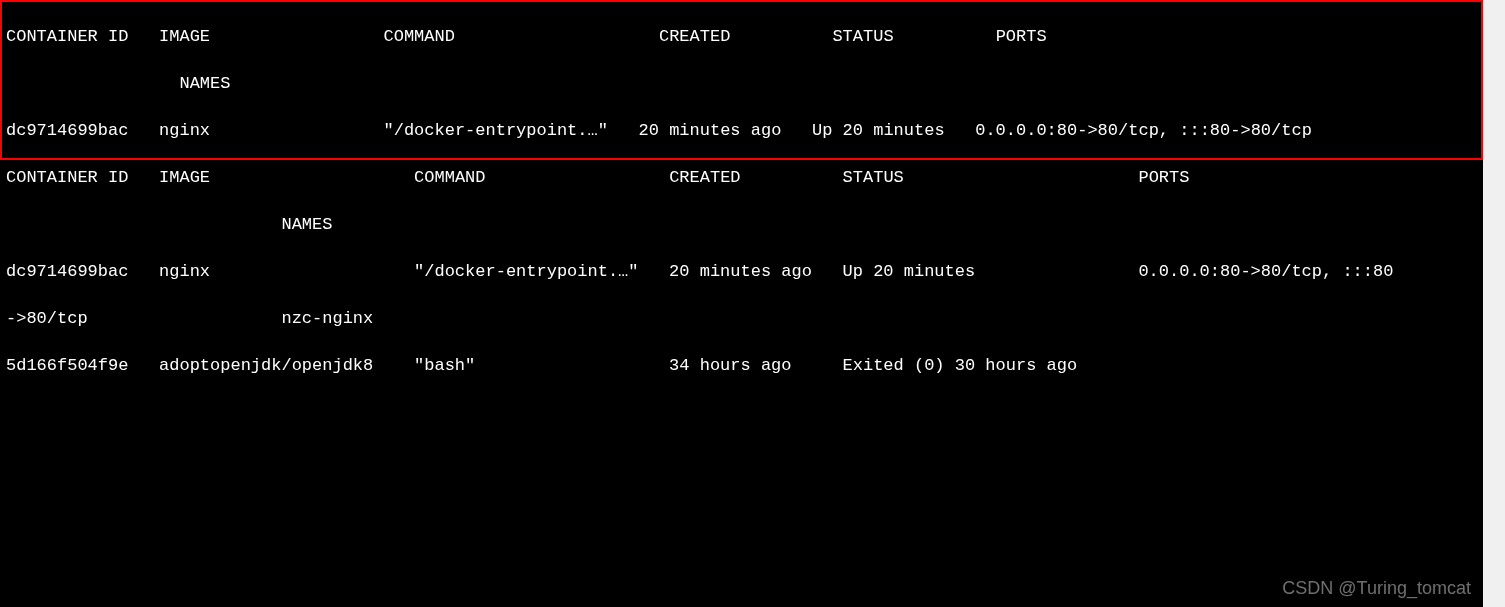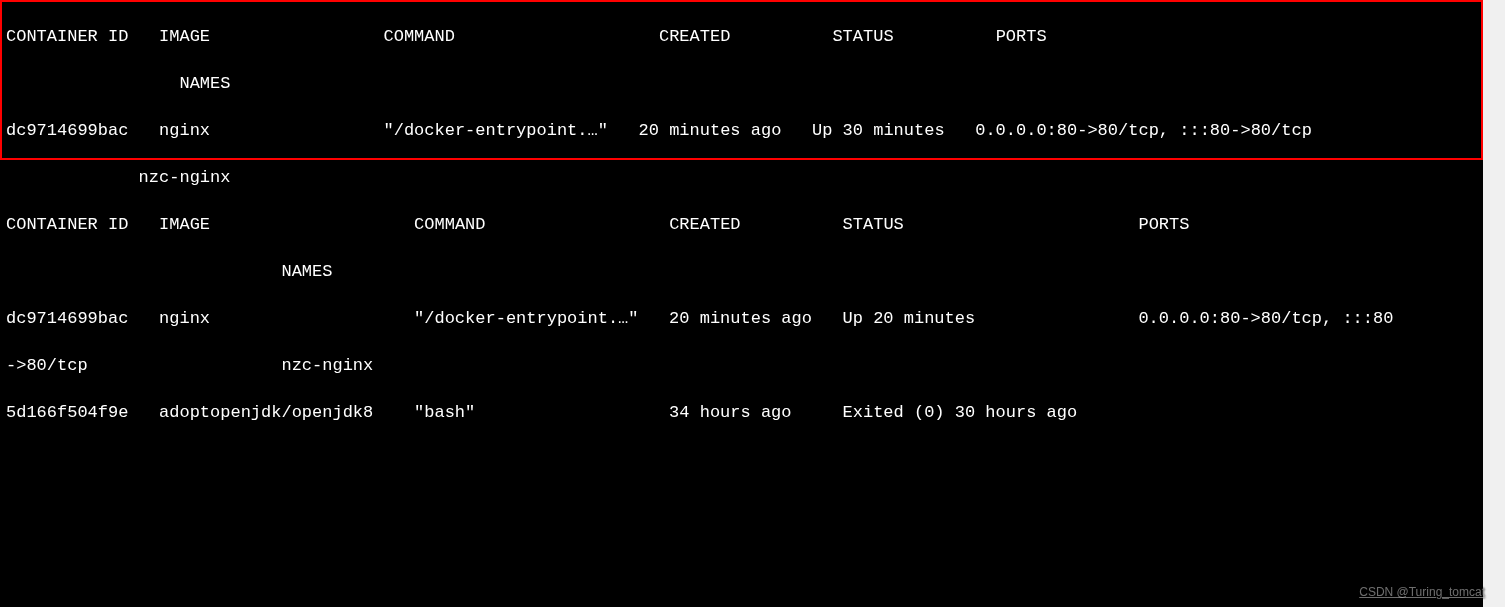--- a/index.html
+++ b/index.html
@@ -51,7 +51,7 @@
 <div class="terminal">
 <span class="row"><span>CONTAINER ID</span>   <span>IMAGE</span>                 <span>COMMAND</span>                    <span>CREATED</span>          <span>STATUS</span>          <span>PORTS</span></span>
 <span class="row">                 <span>NAMES</span></span>
-<span class="row"><span>dc9714699bac</span>   <span>nginx</span>                 <span>"/docker-entrypoint.…"</span>   <span>20 minutes ago</span>   <span>Up 30 minutes</span>   <span>0.0.0.0:80-&gt;80/tcp, :::80-&gt;80/tcp</span></span>
+<span class="row"><span>dc9714699bac</span>   <span>nginx</span>                 <span>"/docker-entrypoint.…"</span>   <span>20 minutes ago</span>   <span>Up 20 minutes</span>   <span>0.0.0.0:80-&gt;80/tcp, :::80-&gt;80/tcp</span></span>
 <span class="row">             nzc-nginx</span>
 <span class="row"><span>CONTAINER ID</span>   <span>IMAGE</span>                    <span>COMMAND</span>                  <span>CREATED</span>          <span>STATUS</span>                       <span>PORTS</span></span>
 <span class="row">                           <span>NAMES</span></span>

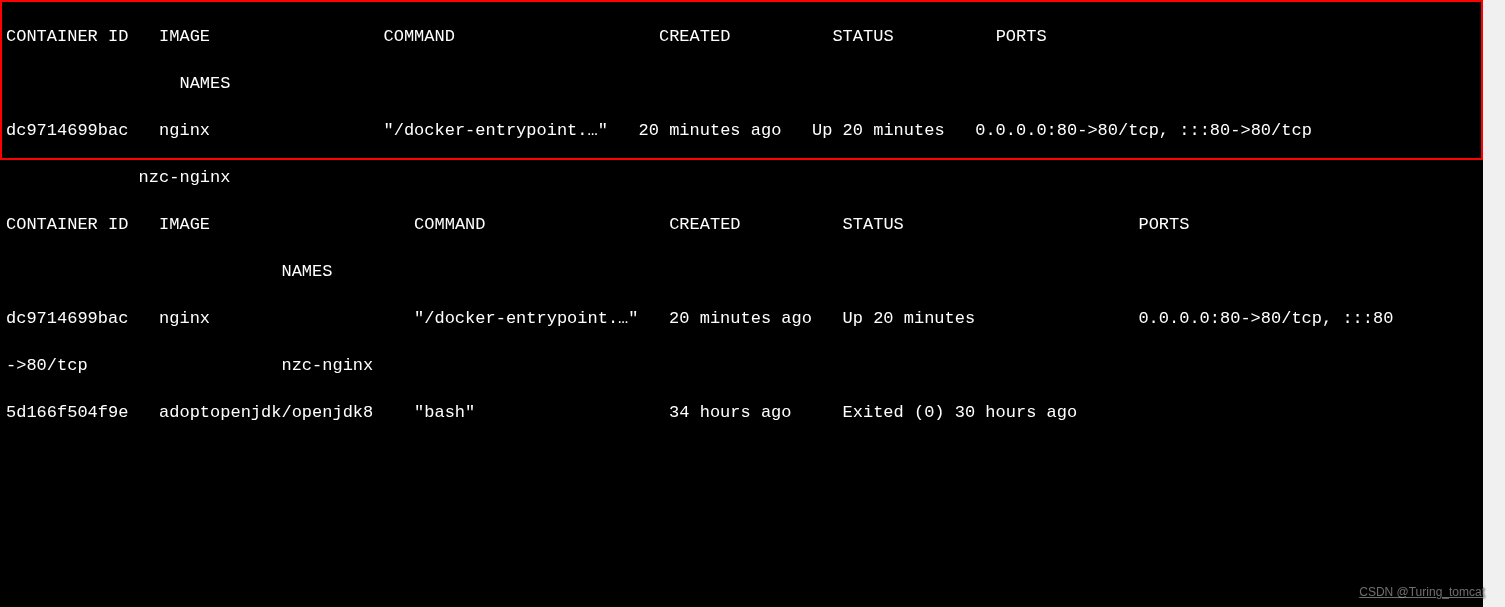--- a/index.html
+++ b/index.html
@@ -52,7 +52,6 @@
 <span class="row"><span>CONTAINER ID</span>   <span>IMAGE</span>                 <span>COMMAND</span>                    <span>CREATED</span>          <span>STATUS</span>          <span>PORTS</span></span>
 <span class="row">                 <span>NAMES</span></span>
 <span class="row"><span>dc9714699bac</span>   <span>nginx</span>                 <span>"/docker-entrypoint.…"</span>   <span>20 minutes ago</span>   <span>Up 20 minutes</span>   <span>0.0.0.0:80-&gt;80/tcp, :::80-&gt;80/tcp</span></span>
-<span class="row">             nzc-nginx</span>
 <span class="row"><span>CONTAINER ID</span>   <span>IMAGE</span>                    <span>COMMAND</span>                  <span>CREATED</span>          <span>STATUS</span>                       <span>PORTS</span></span>
 <span class="row">                           <span>NAMES</span></span>
 <span class="row">dc9714699bac   nginx                    "/docker-entrypoint.…"   20 minutes ago   Up 20 minutes                0.0.0.0:80-&gt;80/tcp, :::80</span>

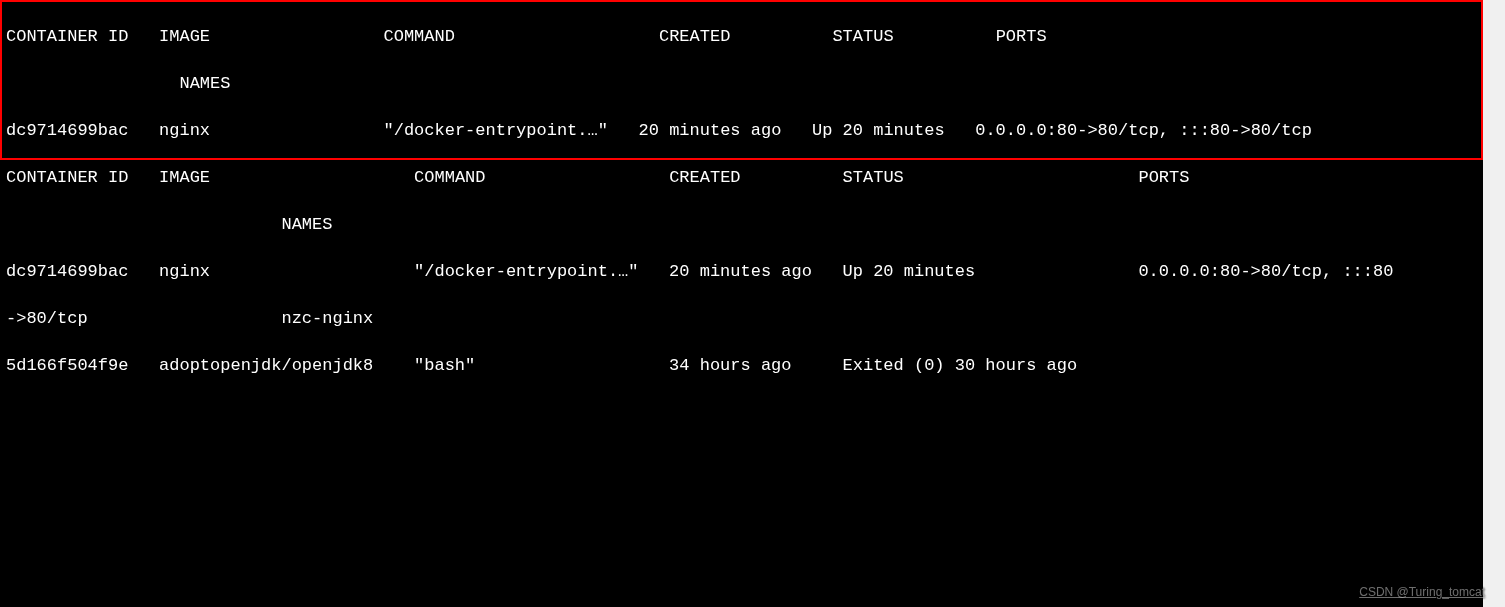--- a/index.html
+++ b/index.html
@@ -36,12 +36,11 @@
   .watermark {
     position: absolute;
     bottom: 6px;
-    right: 20px;
+    right: 34px;
     color: rgba(200,200,200,0.55);
     font-family: Arial, sans-serif;
-    font-size: 12px;
+    font-size: 18px;
     text-shadow: 0 0 2px #000;
-    text-decoration: underline;
   }
   .row { display: block; }
 </style>

